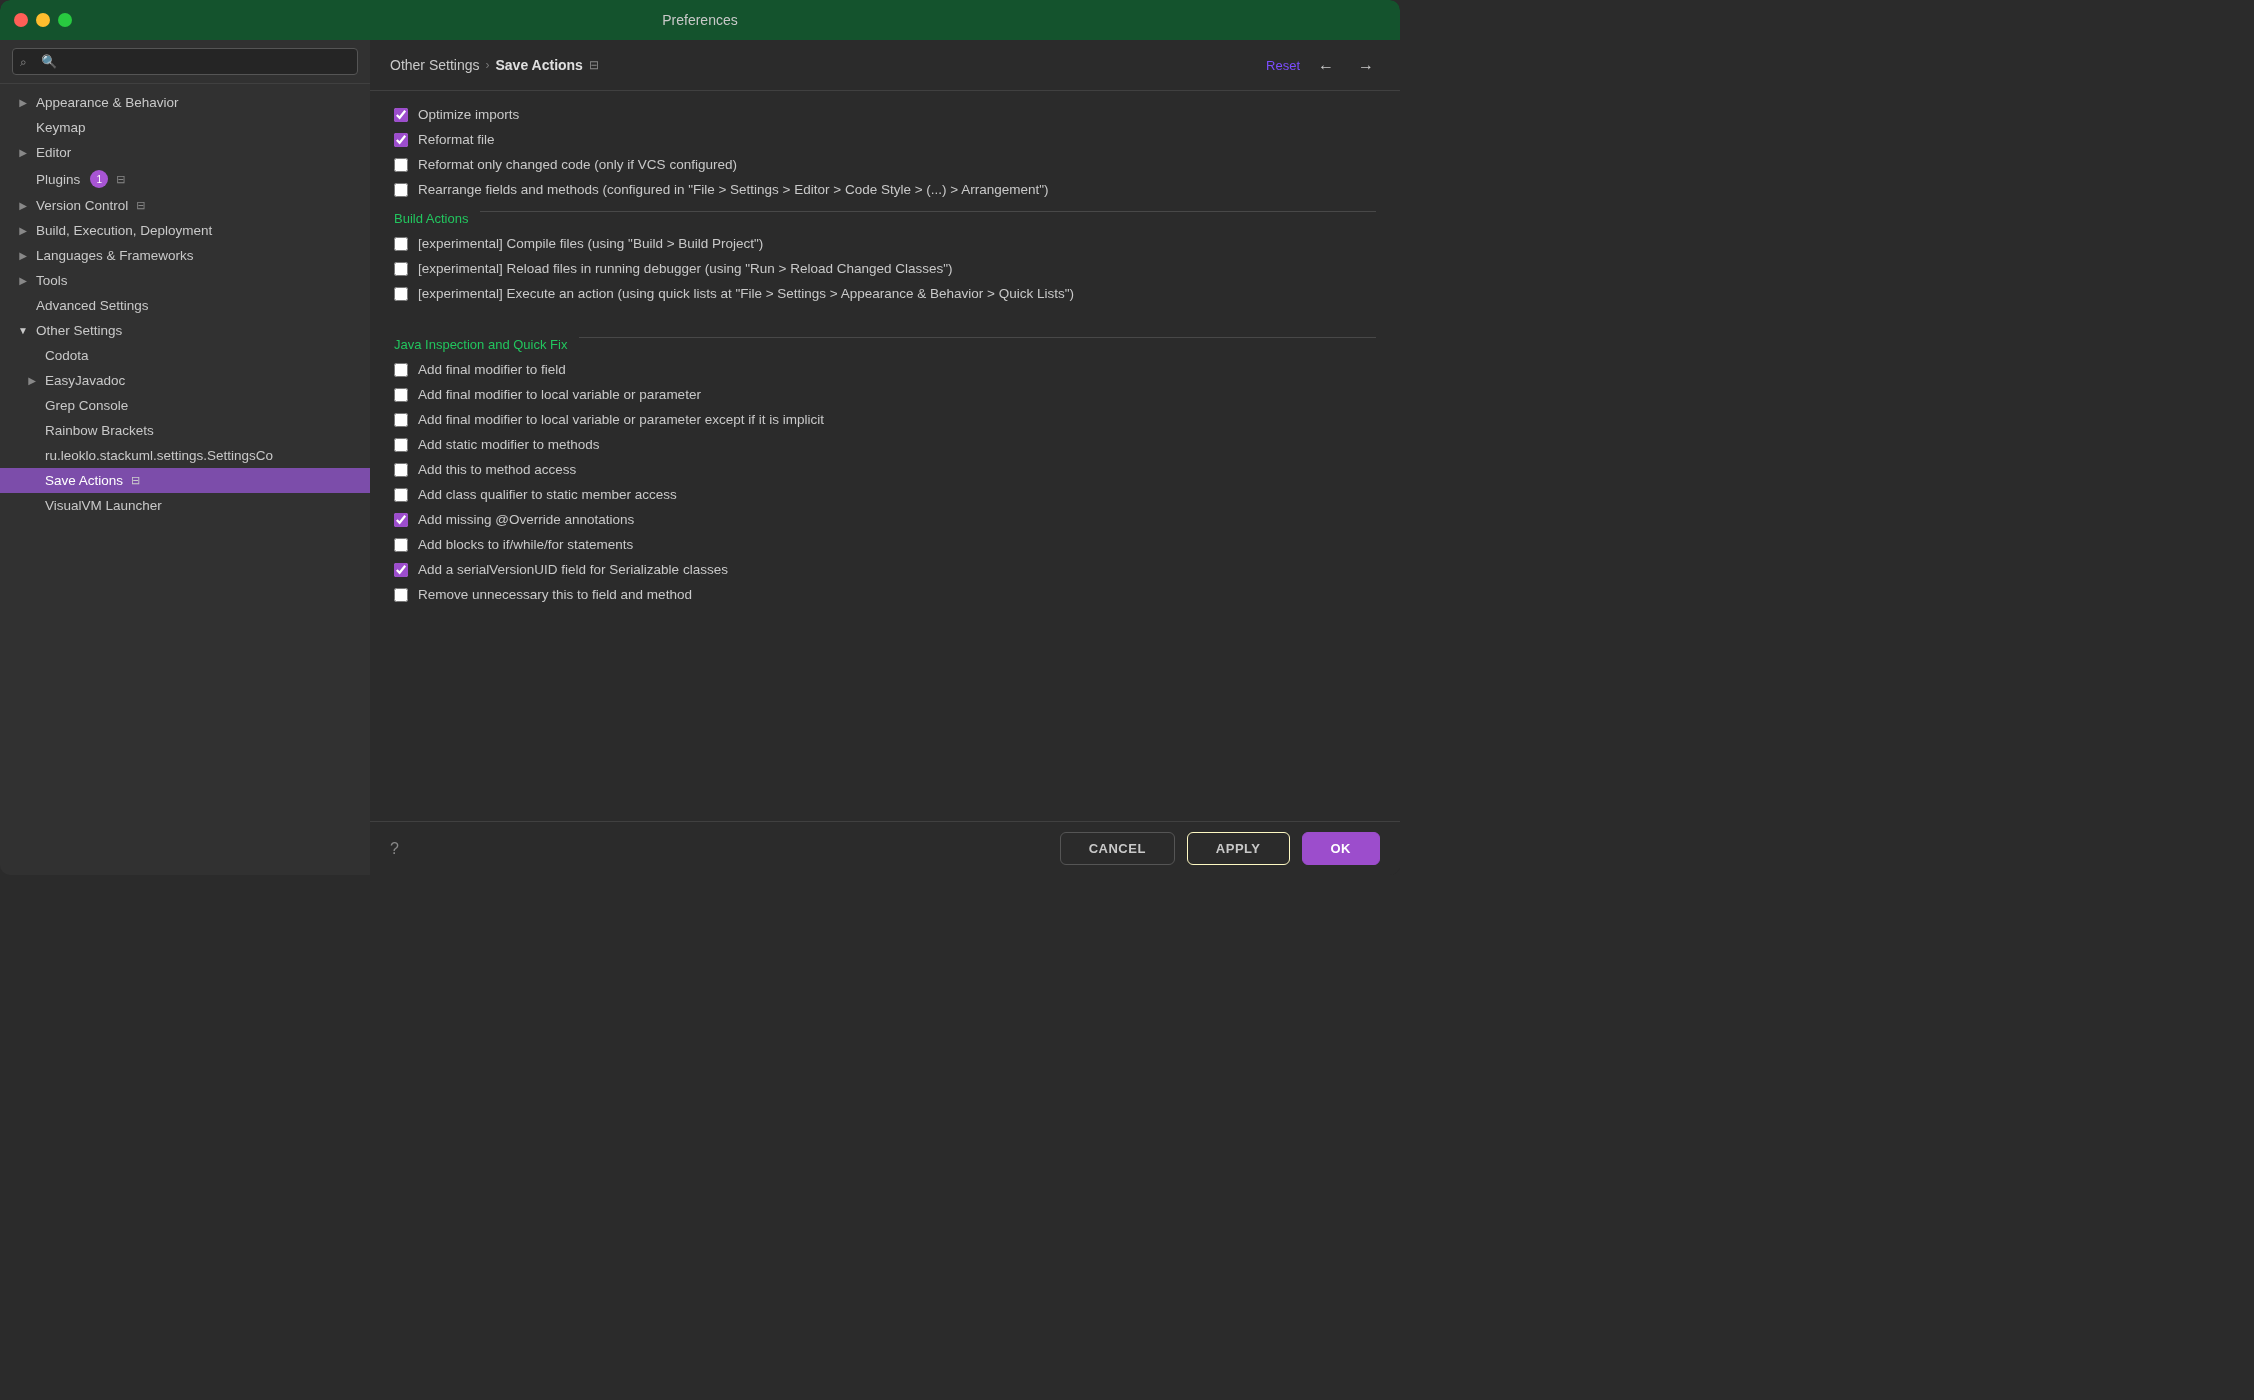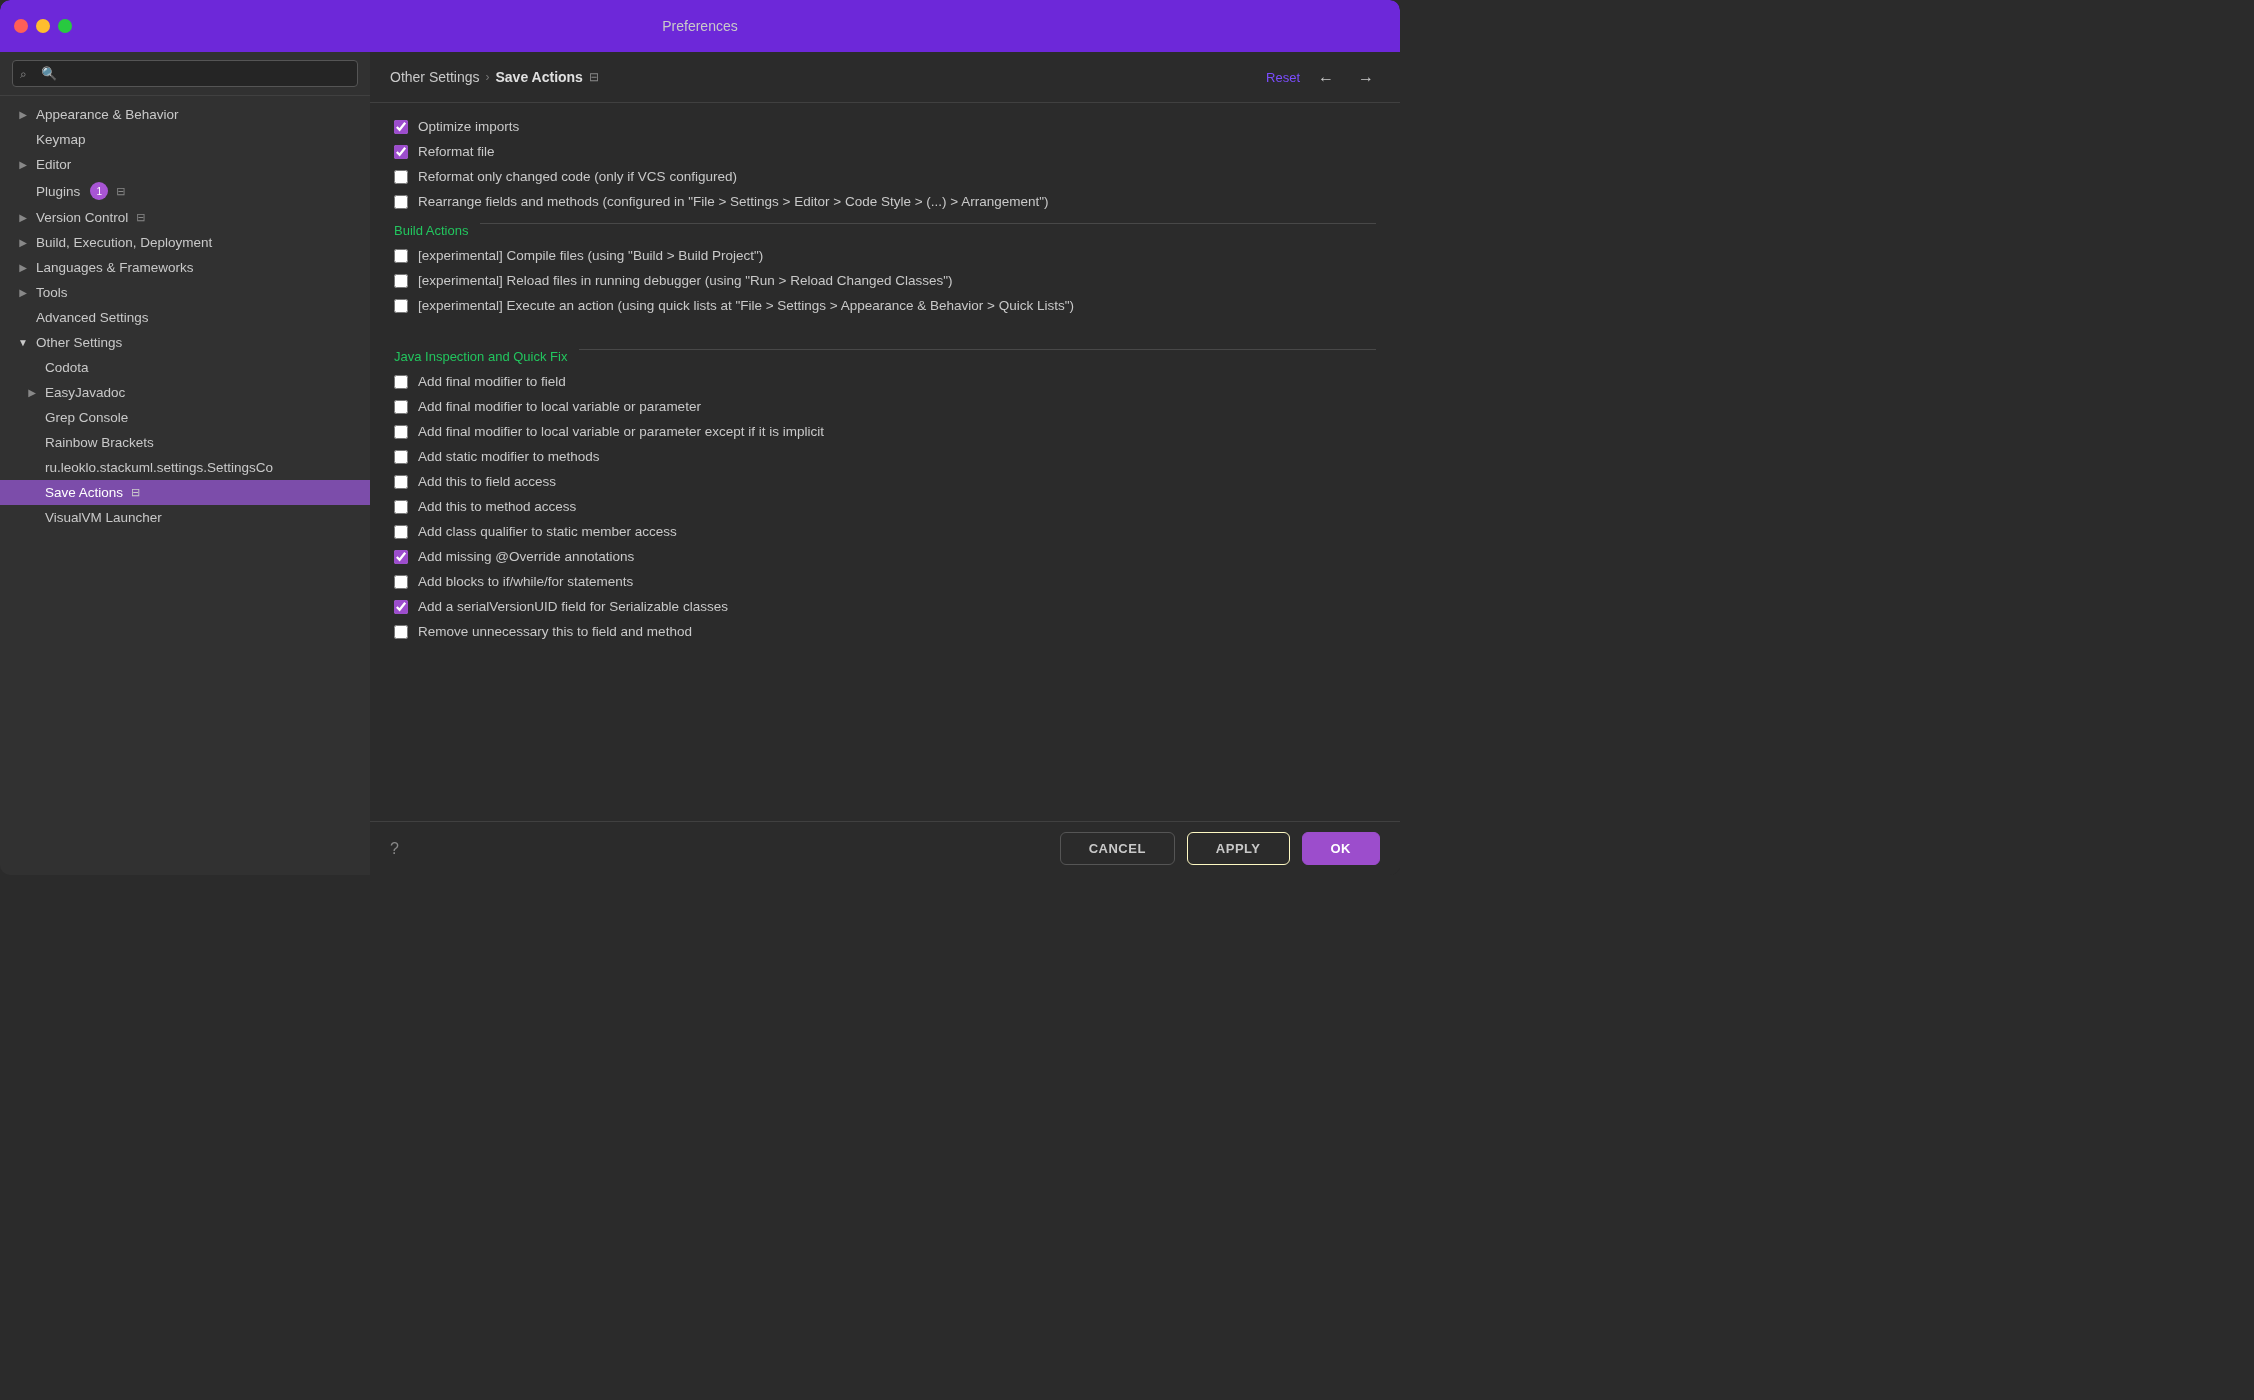--- a/index.html
+++ b/index.html
@@ -15,8 +15,8 @@
       flex-direction: column;
     }
     .titlebar {
-      background: #6d28d9;
-      height: 52px;
+      background: #14532d;
+      height: 40px;
       display: flex;
       align-items: center;
       justify-content: center;

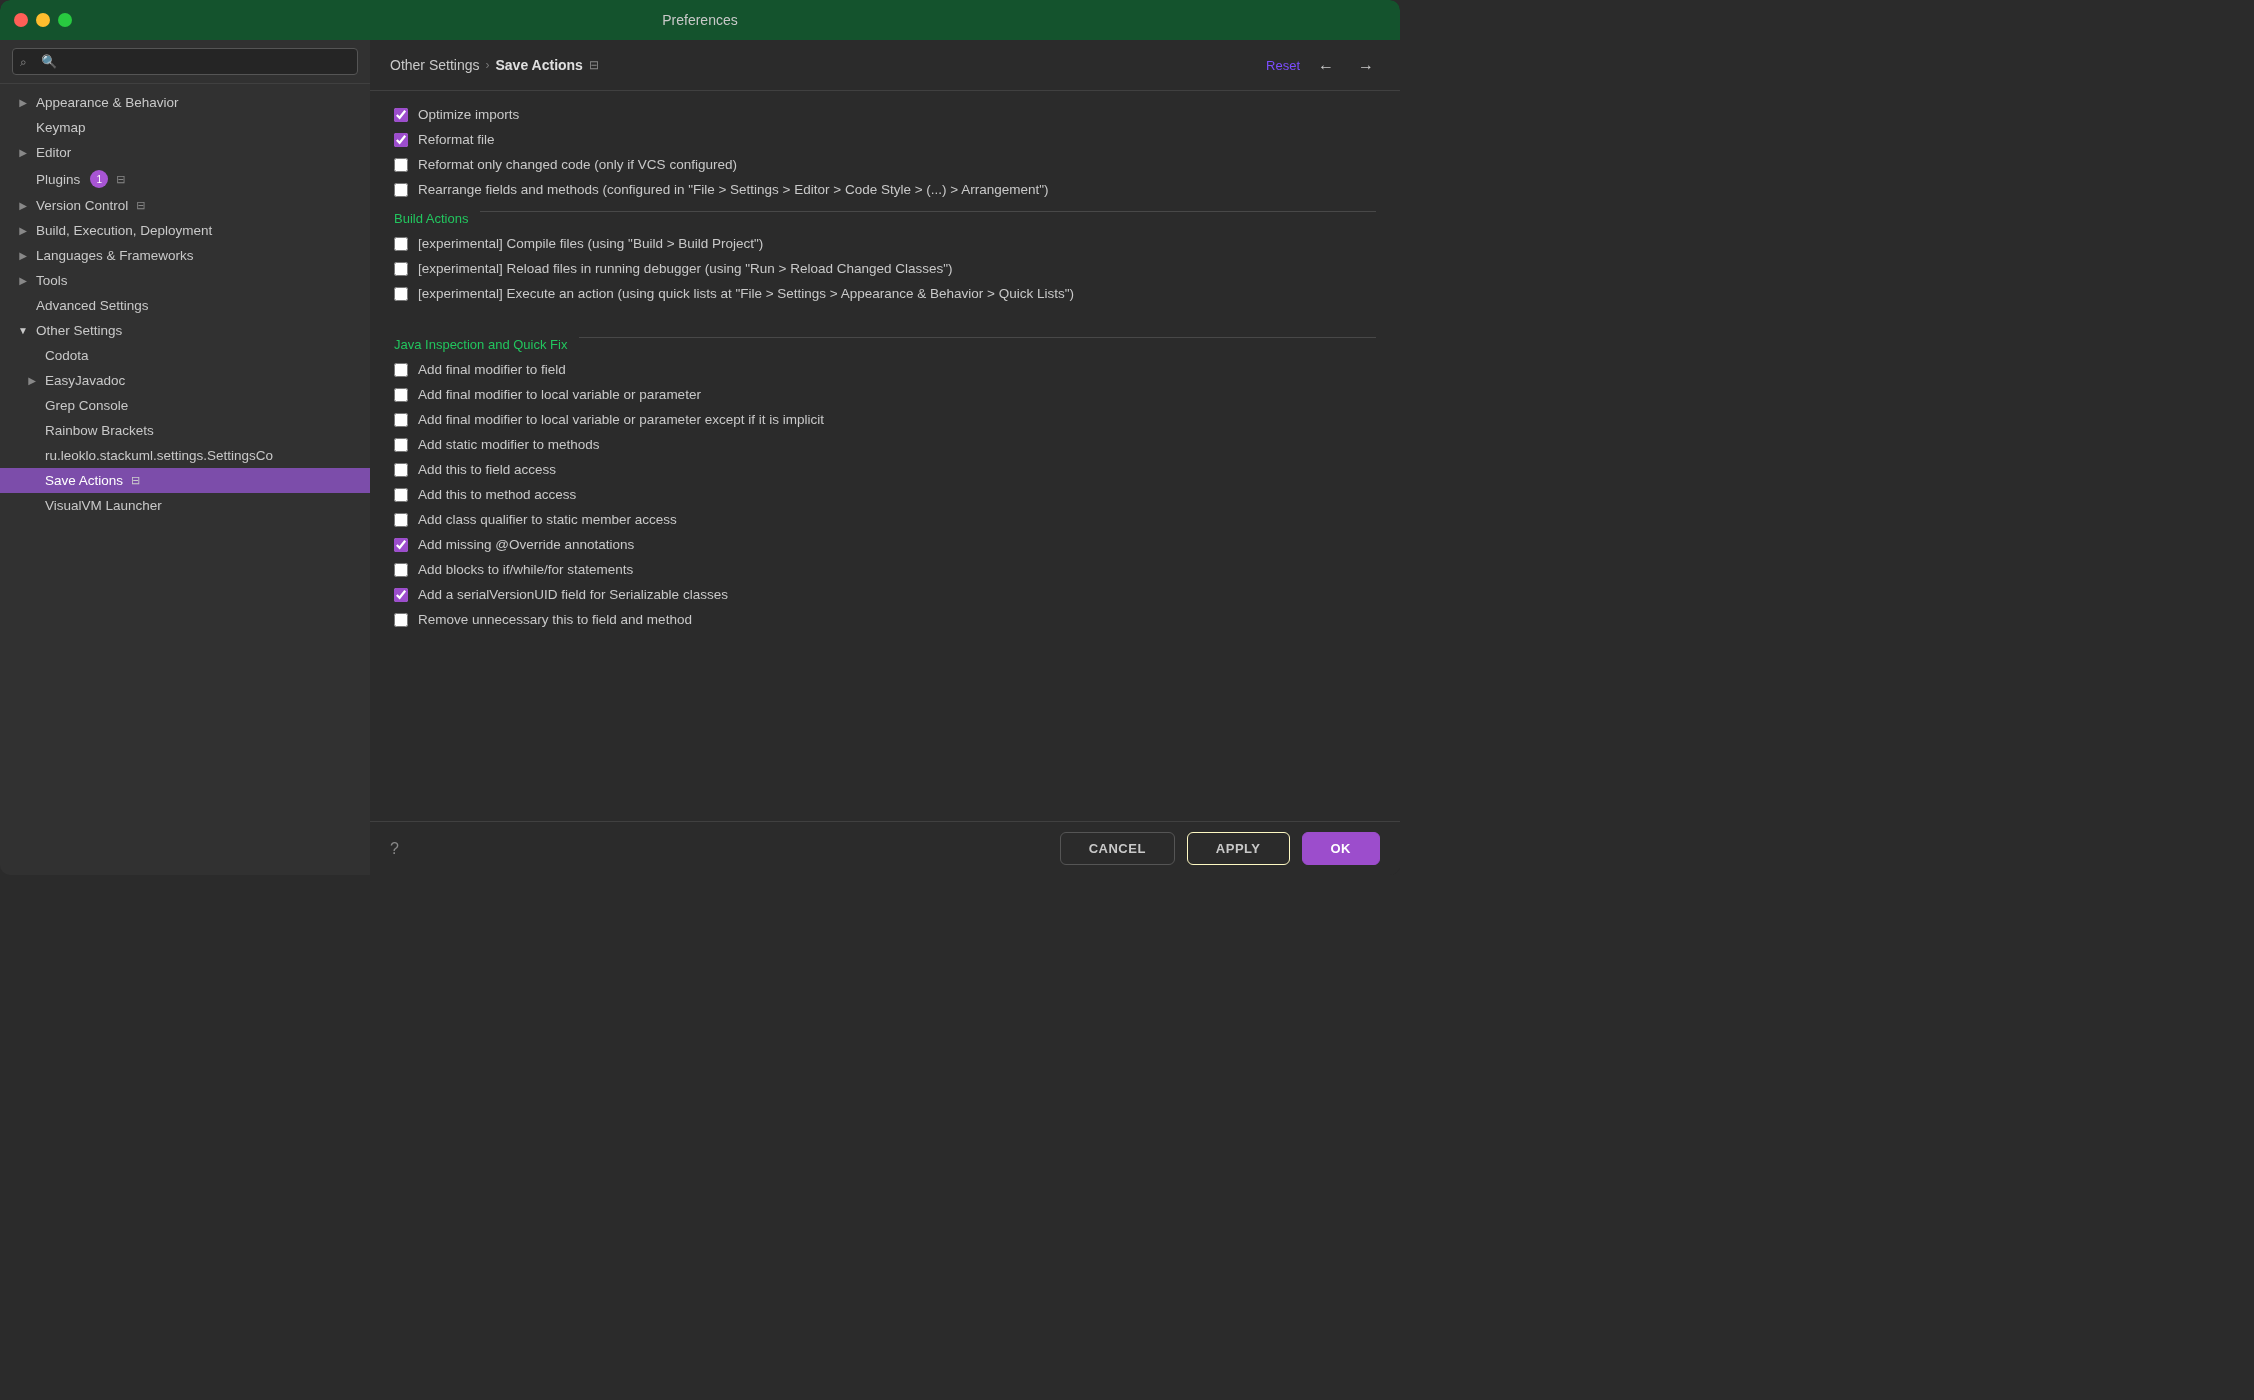--- a/index.html
+++ b/index.html
@@ -445,10 +445,6 @@
         <label for="static-methods">Add static modifier to methods</label>
       </div>
       <div class="checkbox-row">
-        <input type="checkbox" id="this-field" style="">
-        <label for="this-field">Add this to field access</label>
-      </div>
-      <div class="checkbox-row">
         <input type="checkbox" id="this-method" style="">
         <label for="this-method">Add this to method access</label>
       </div>

